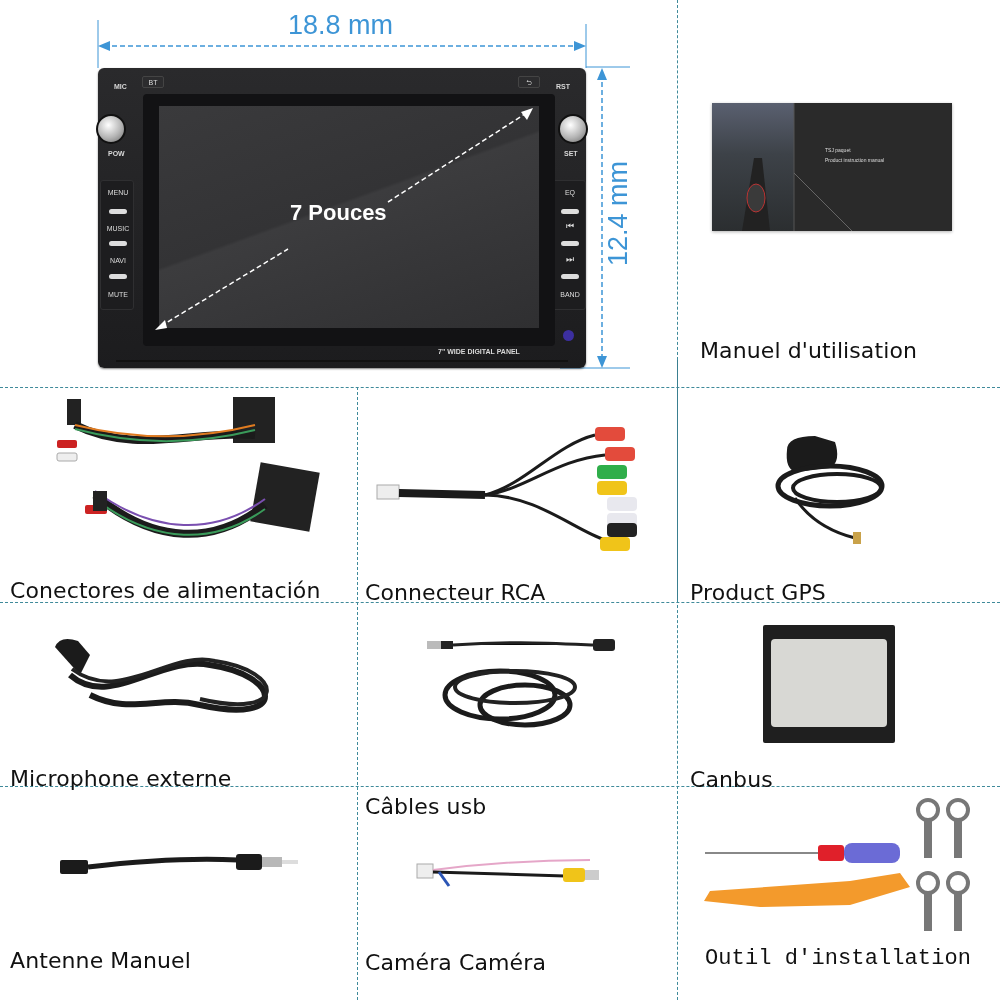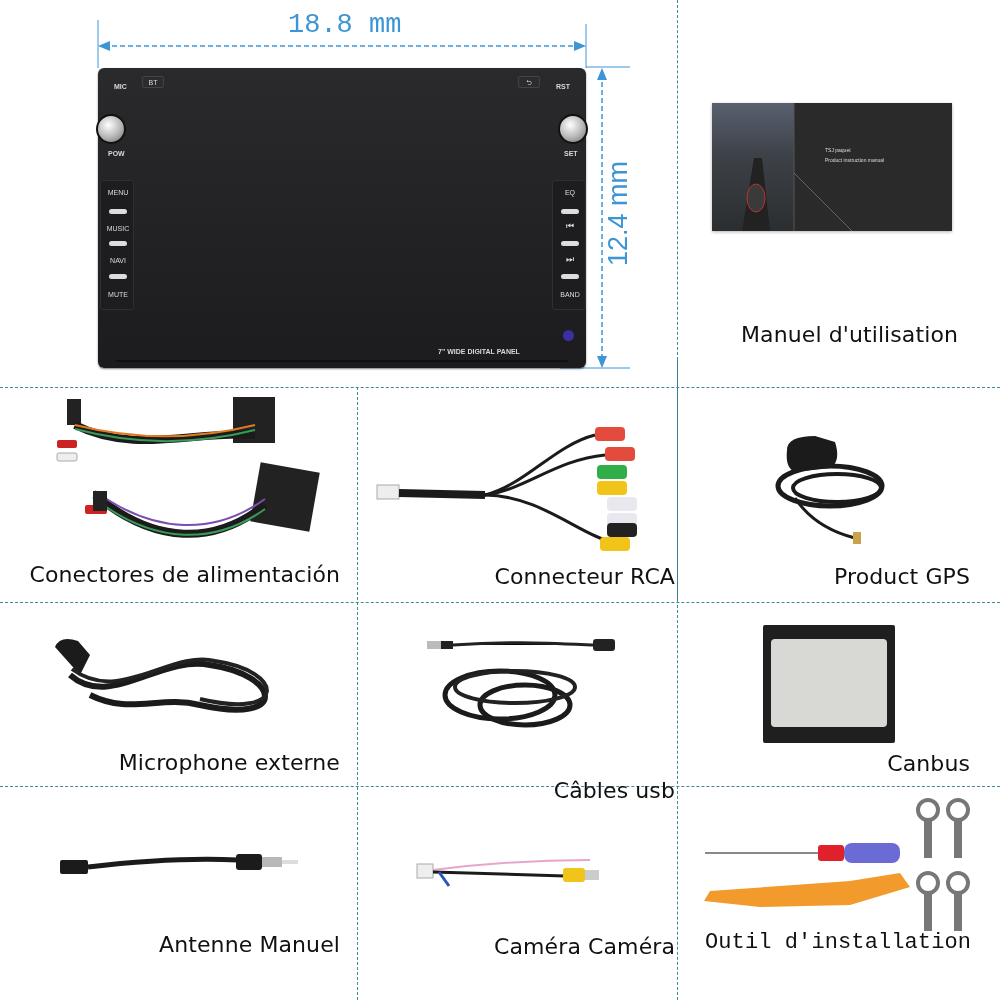--- a/index.html
+++ b/index.html
@@ -13,7 +13,7 @@
   .label { position: absolute; font-size: 22px; text-align: right; white-space: nowrap; color: #111; font-family: "DejaVu Sans", sans-serif; letter-spacing: 0.1px; }
 
   
-  .dim-top-text { position: absolute; left: 288px; top: 10px; font-size: 27px; color: #3d95d6; font-family: Liberation Mono, monospace; }
+  .dim-top-text { position: absolute; left: 288px; top: 10px; font-size: 27px; color: #3d95d6; font-family: Liberation Sans, sans-serif; }
   .dim-right-text { position: absolute; left: 566px; top: 198px; font-size: 27px; color: #3d95d6; font-family: "Liberation Sans", sans-serif; transform: rotate(-90deg); transform-origin: center; white-space: nowrap; }
   .stereo { position: absolute; left: 98px; top: 68px; width: 488px; height: 300px; background: linear-gradient(#2a2a2c, #1c1c1e); border-radius: 6px; box-shadow: 0 1px 2px rgba(0,0,0,.5); }
   .screen { position: absolute; left: 45px; top: 26px; width: 412px; height: 252px; background: #121214; border-radius: 4px; }

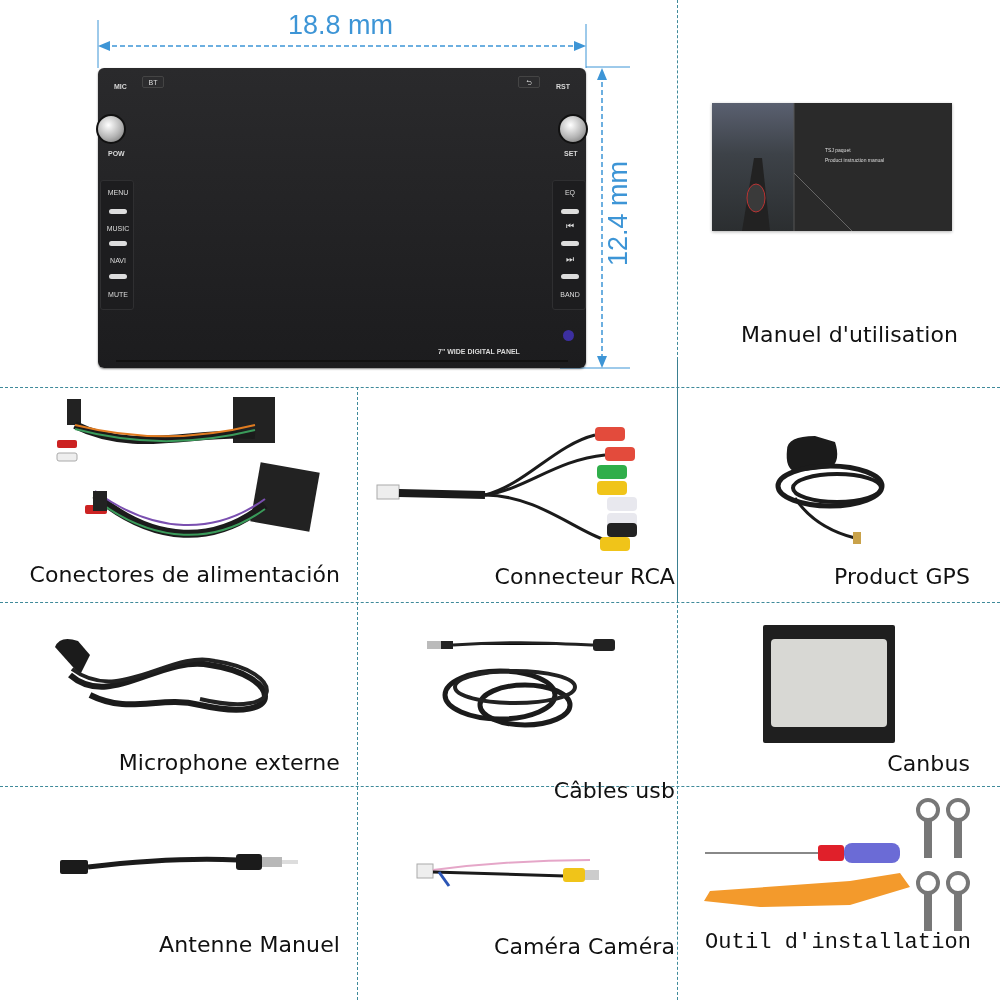--- a/index.html
+++ b/index.html
@@ -92,6 +92,16 @@
       <span class="btn-lab" style="top:110px;">BAND</span>
     </div>
 
+    <div class="screen">
+      <div class="screen-inner"></div>
+      <svg style="position:absolute;left:0;top:0;" width="412" height="252">
+        <line x1="18" y1="232" x2="145" y2="155" stroke="#fff" stroke-width="1.5" stroke-dasharray="5,3"></line>
+        <line x1="245" y1="108" x2="385" y2="18" stroke="#fff" stroke-width="1.5" stroke-dasharray="5,3"></line>
+        <polygon points="12,236 22,226 24,234" fill="#fff"></polygon>
+        <polygon points="390,14 378,18 384,26" fill="#fff"></polygon>
+      </svg>
+      <div class="size-text" style="left:147px;top:106px;">7 Pouces</div>
+    </div>
     <span class="sm" style="left:340px;top:280px;font-size:7px;">7" WIDE DIGITAL PANEL</span>
     <div style="position:absolute;left:465px;top:262px;width:11px;height:11px;border-radius:50%;background:#3c2fa0;"></div>
     <div style="position:absolute;left:18px;top:292px;width:452px;height:2px;background:#111;"></div>

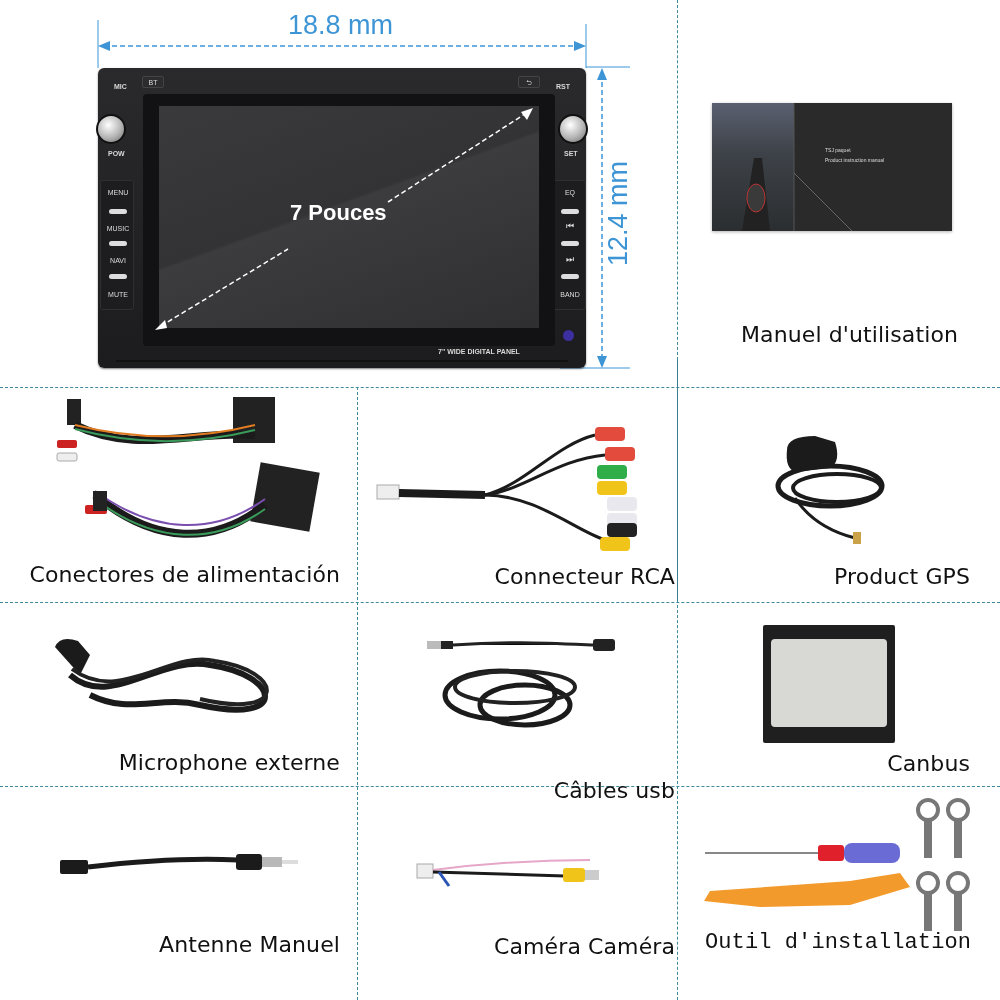--- a/index.html
+++ b/index.html
@@ -10,7 +10,7 @@
   .vline { position: absolute; top: 0; width: 0; border-left: 1.5px dashed #3f8a9a; }
   .vline.solid { border-left-style: solid; border-left-color: #3a7f90; }
 
-  .label { position: absolute; font-size: 22px; text-align: right; white-space: nowrap; color: #111; font-family: "DejaVu Sans", sans-serif; letter-spacing: 0.1px; }
+  .label { position: absolute; font-size: 22px; text-align: left; white-space: nowrap; color: #111; font-family: "DejaVu Sans", sans-serif; letter-spacing: 0.1px; margin-top: 16px; }
 
   
   .dim-top-text { position: absolute; left: 288px; top: 10px; font-size: 27px; color: #3d95d6; font-family: Liberation Sans, sans-serif; }

